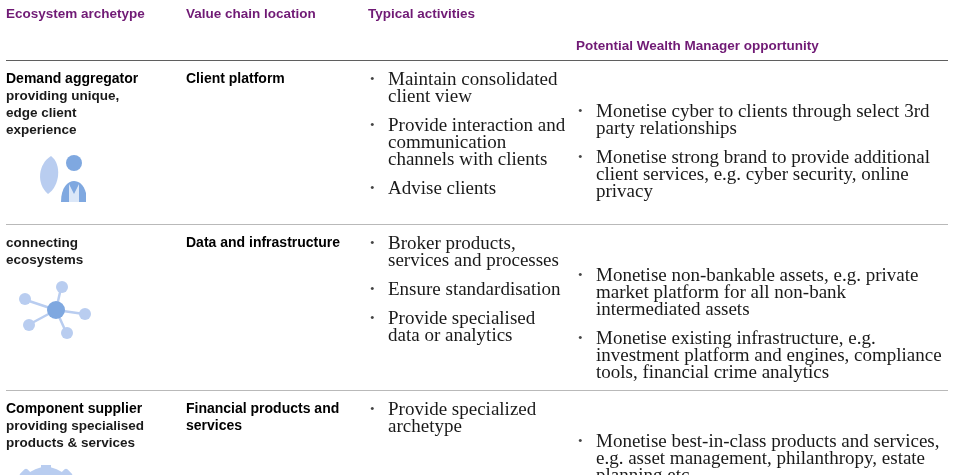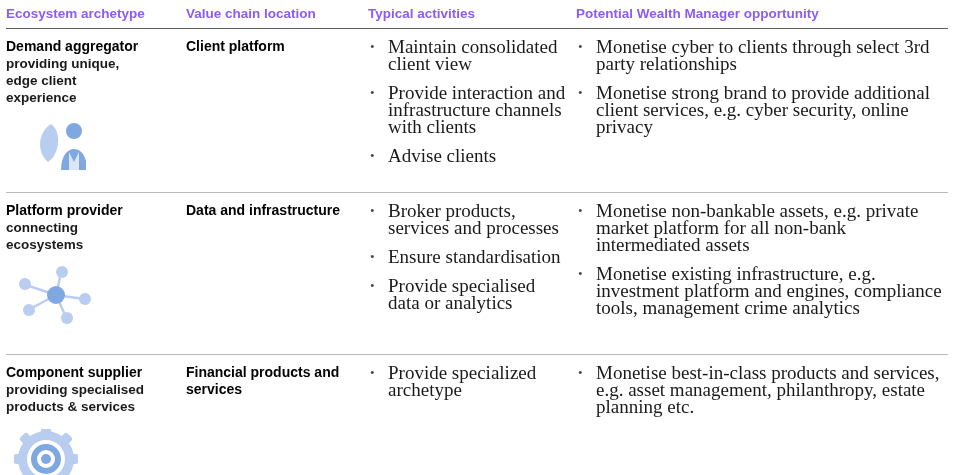--- a/index.html
+++ b/index.html
@@ -43,7 +43,7 @@
     font-size: 13.5px;
     font-weight: bold;
     line-height: 15px;
-    color: #8b5cf6;
+    color: #701a75;
   }
   .arch-title {
     font-size: 14px;

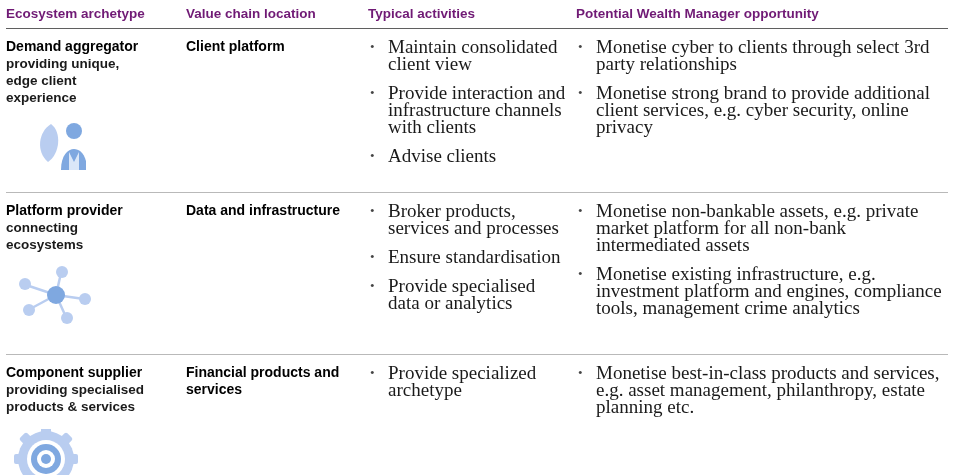--- a/index.html
+++ b/index.html
@@ -37,7 +37,7 @@
   .col-1 { width: 152px; flex: 0 0 152px; padding-right: 8px; box-sizing: border-box; }
   .col-2 { width: 182px; flex: 0 0 182px; padding-right: 8px; box-sizing: border-box; margin-left: 28px; }
   .col-3 { width: 208px; flex: 0 0 208px; padding-right: 8px; box-sizing: border-box; }
-  .col-4 { flex: 1 1 auto; box-sizing: border-box; }
+  .col-4 { flex: 1 1 auto; box-sizing: border-box; margin-top: 32px; }
 
   .header-cell {
     font-size: 13.5px;

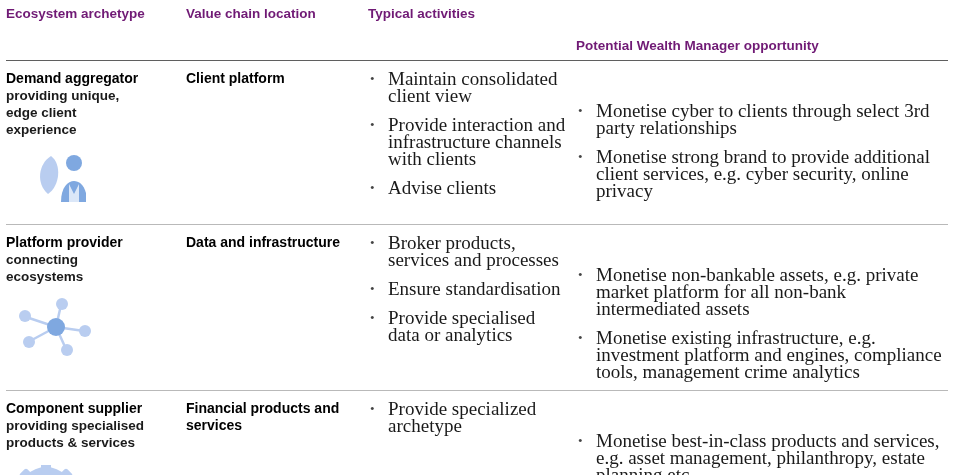--- a/index.html
+++ b/index.html
@@ -130,7 +130,7 @@
     <div class="col-3">
       <ul class="bullets">
         <li>Maintain consolidated client view</li>
-        <li>Provide interaction and infrastructure channels with clients</li>
+        <li>Provide interaction and communication channels with clients</li>
         <li>Advise clients</li>
       </ul>
     </div>

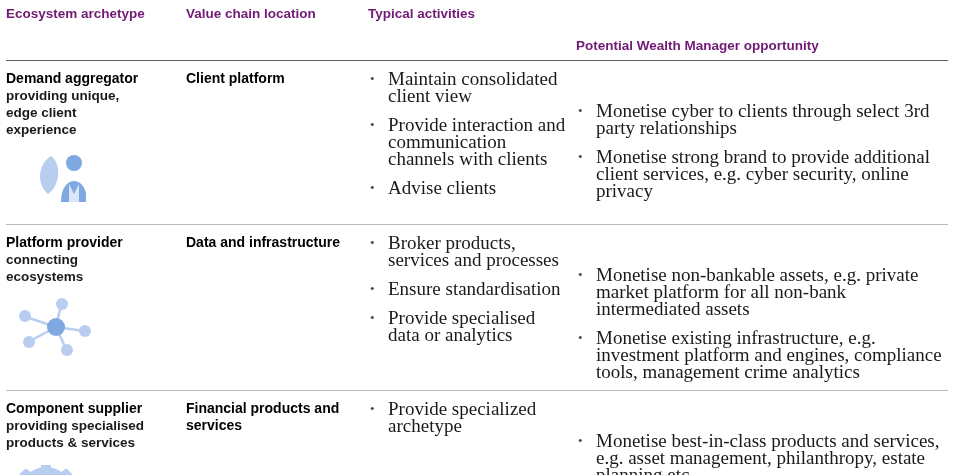--- a/index.html
+++ b/index.html
@@ -144,7 +144,6 @@
 
   <div class="row body-row r2">
     <div class="col-1">
-      <div class="arch-title">Platform provider</div>
       <div class="arch-sub">connecting ecosystems</div>
       <div class="icon-wrap">
         <svg width="100" height="62" viewBox="0 0 100 62">

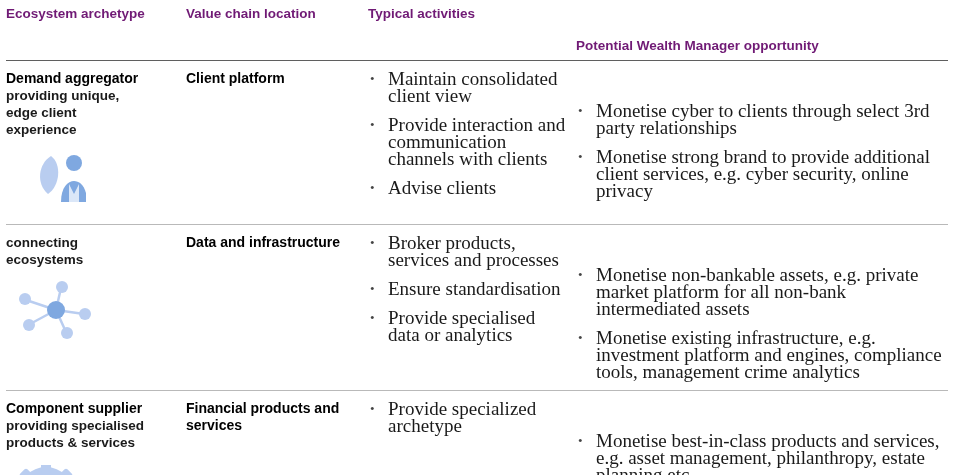--- a/index.html
+++ b/index.html
@@ -176,7 +176,7 @@
     <div class="col-4">
       <ul class="bullets">
         <li>Monetise non-bankable assets, e.g. private market platform for all non-bank intermediated assets</li>
-        <li>Monetise existing infrastructure, e.g. investment platform and engines, compliance tools, management crime analytics</li>
+        <li>Monetise existing infrastructure, e.g. investment platform and engines, compliance tools, financial crime analytics</li>
       </ul>
     </div>
   </div>

